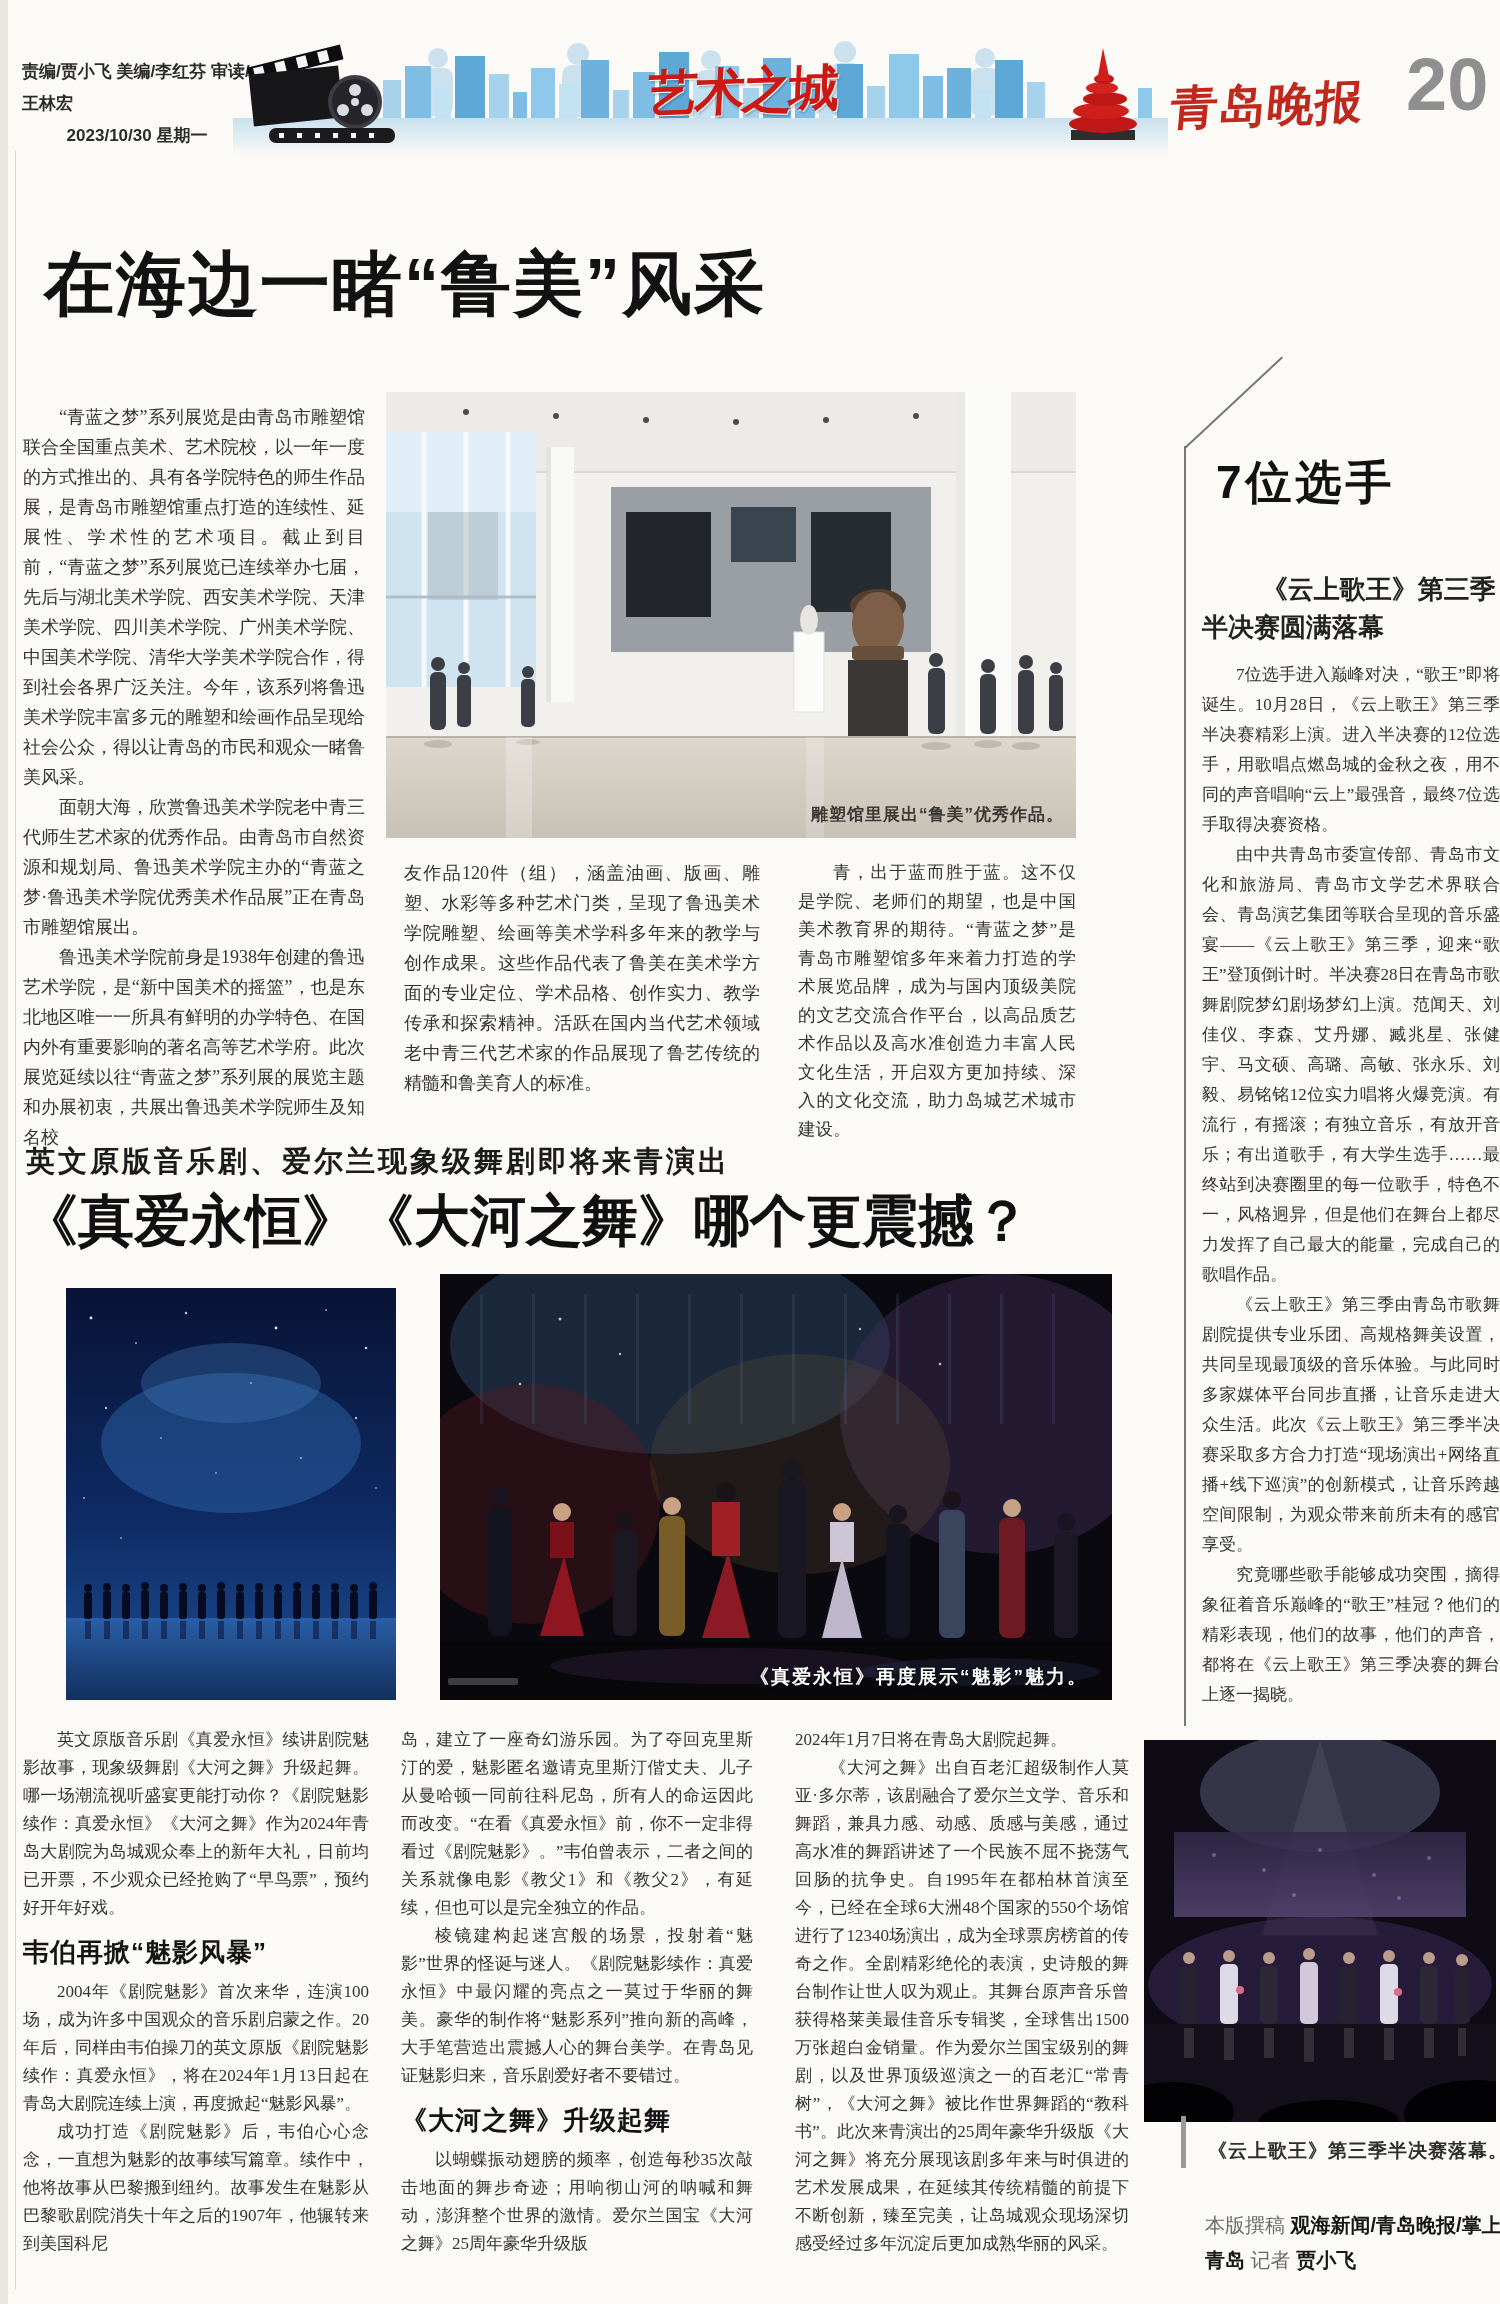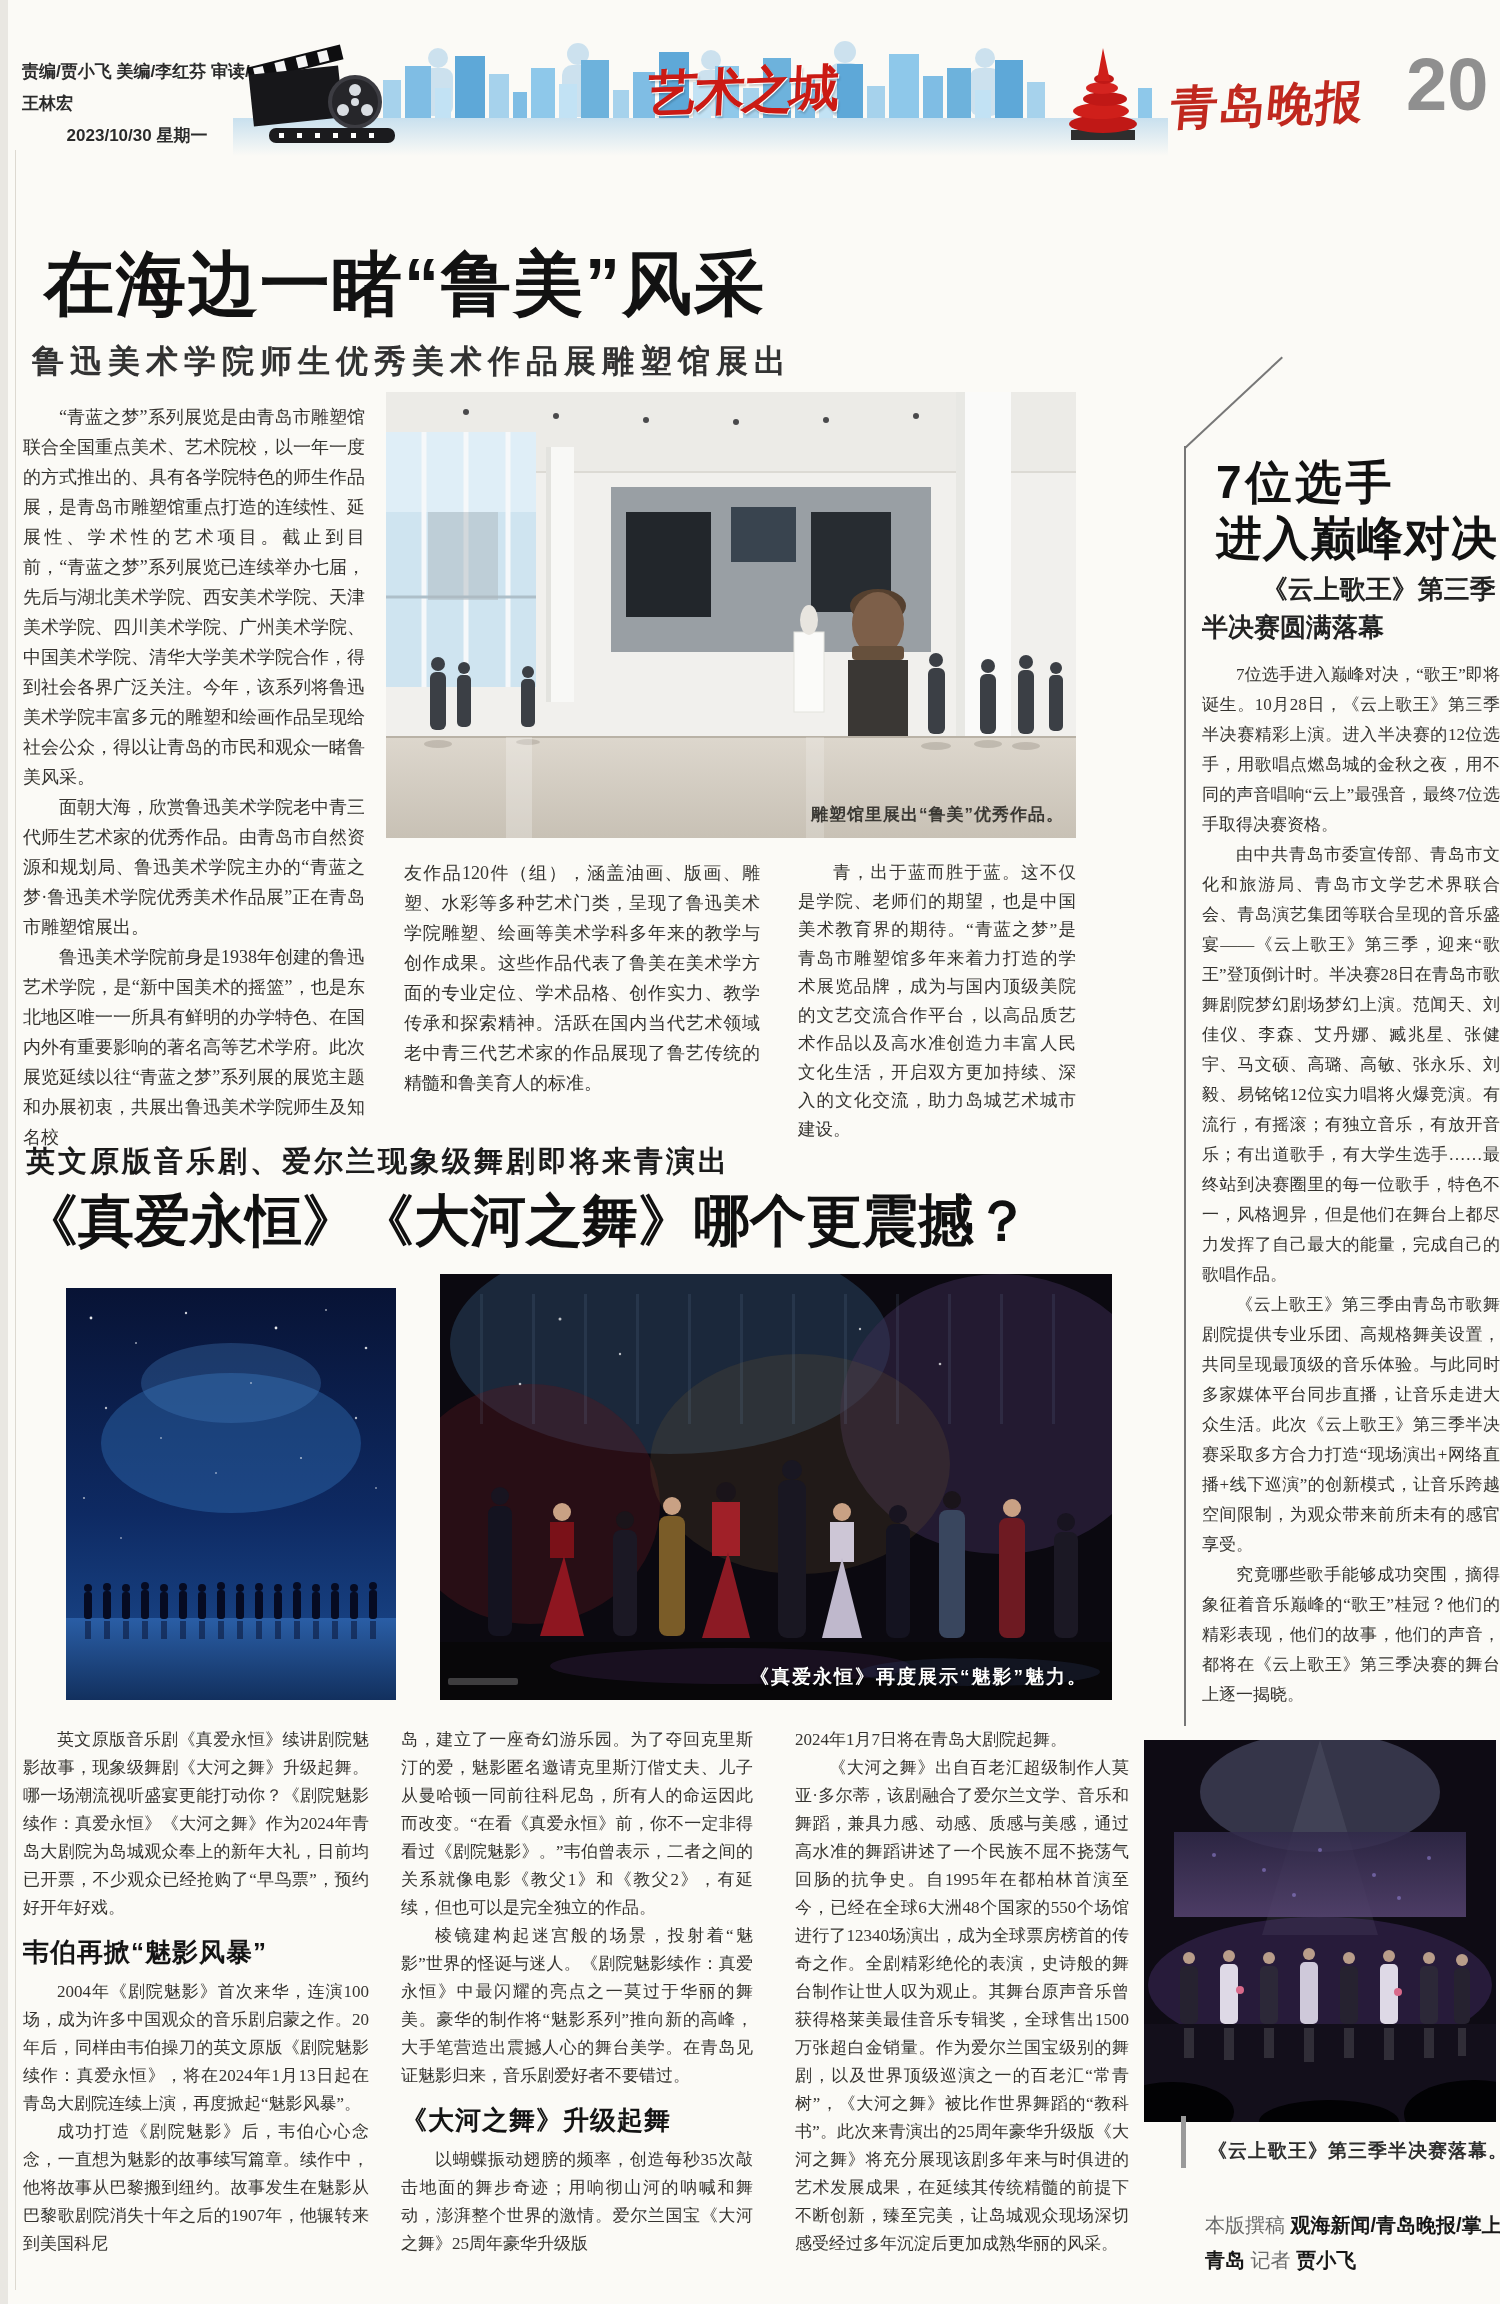--- a/index.html
+++ b/index.html
@@ -162,7 +162,6 @@
   <span class="page-num">20</span>
 
   <h1 class="a1-headline">在海边一睹“鲁美”风采</h1>
-  <div class="a1-subhead">鲁迅美术学院师生优秀美术作品展雕塑馆展出</div>
 
   <div class="a1-col1">
     <p class="para">“青蓝之梦”系列展览是由青岛市雕塑馆联合全国重点美术、艺术院校，以一年一度的方式推出的、具有各学院特色的师生作品展，是青岛市雕塑馆重点打造的连续性、延展性、学术性的艺术项目。截止到目前，“青蓝之梦”系列展览已连续举办七届，先后与湖北美术学院、西安美术学院、天津美术学院、四川美术学院、广州美术学院、中国美术学院、清华大学美术学院合作，得到社会各界广泛关注。今年，该系列将鲁迅美术学院丰富多元的雕塑和绘画作品呈现给社会公众，得以让青岛的市民和观众一睹鲁美风采。</p>

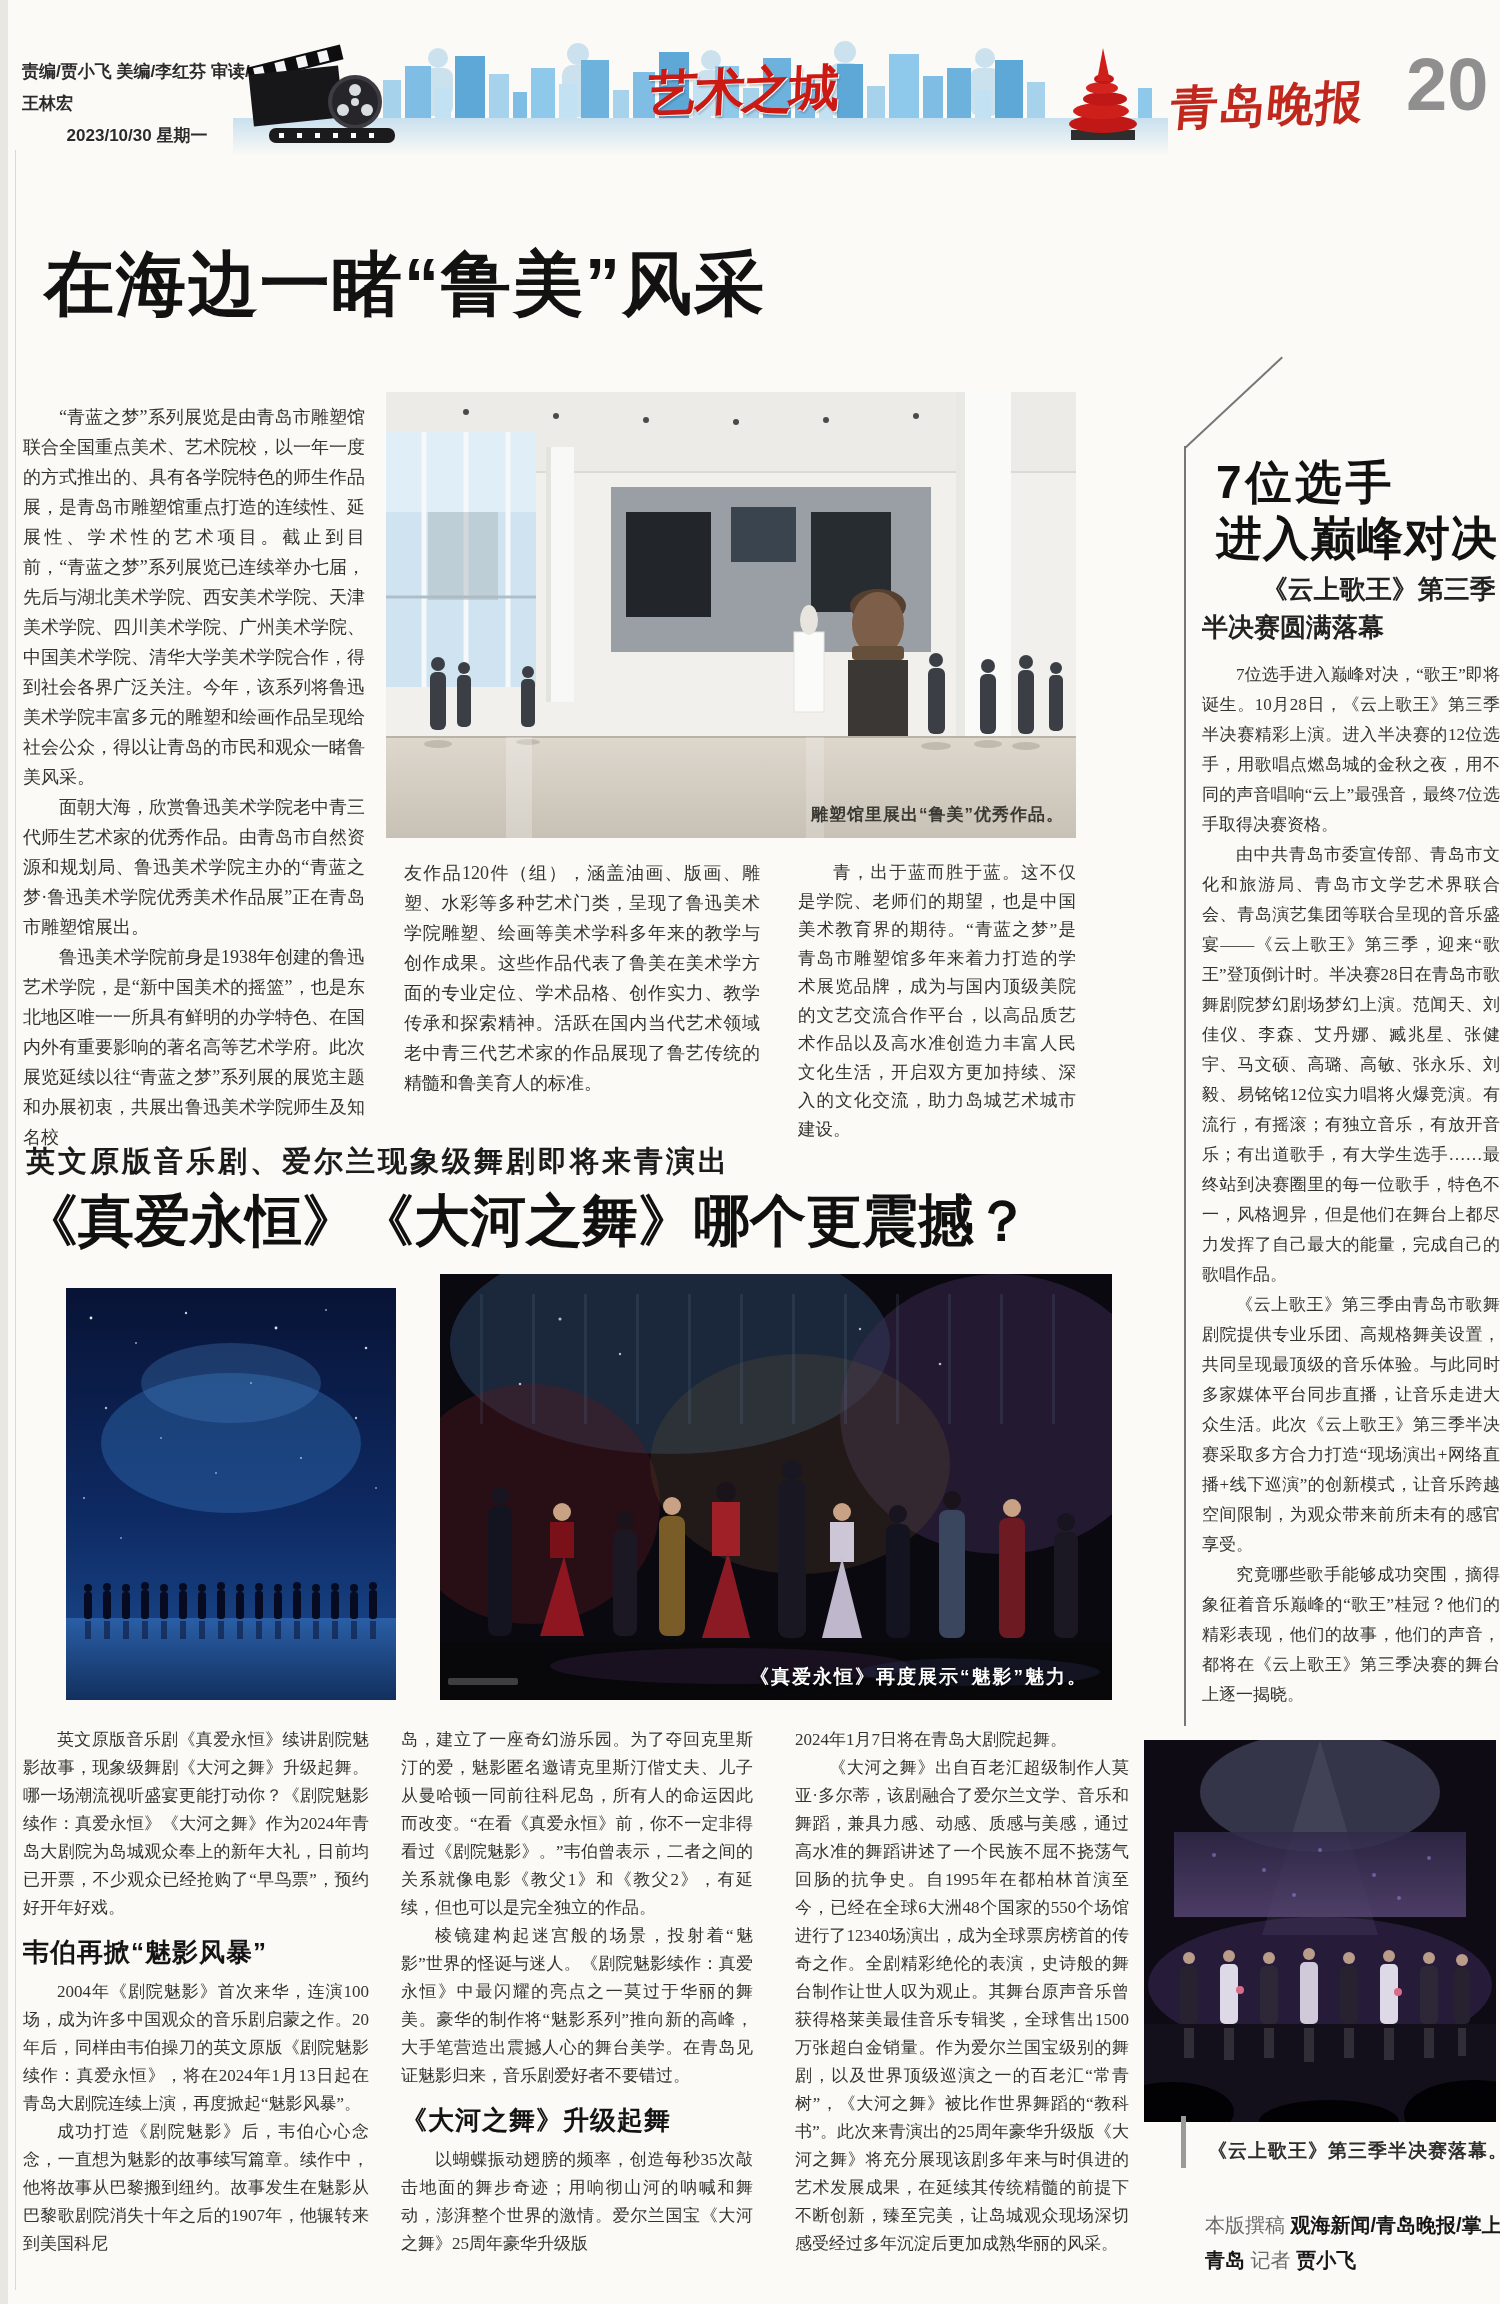--- a/index.html
+++ b/index.html
@@ -441,7 +441,6 @@
   <div class="a3-diag"></div>
   <div class="a3-vline"></div>
   <div class="a3-h1">7位选手</div>
-  <div class="a3-h2">进入巅峰对决</div>
   <div class="a3-subhead">《云上歌王》第三季半决赛圆满落幕</div>
   <div class="a3-body">
     <p class="para">7位选手进入巅峰对决，“歌王”即将诞生。10月28日，《云上歌王》第三季半决赛精彩上演。进入半决赛的12位选手，用歌唱点燃岛城的金秋之夜，用不同的声音唱响“云上”最强音，最终7位选手取得决赛资格。</p>

